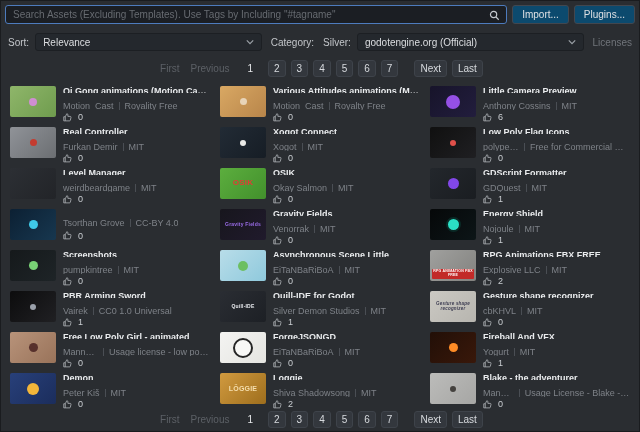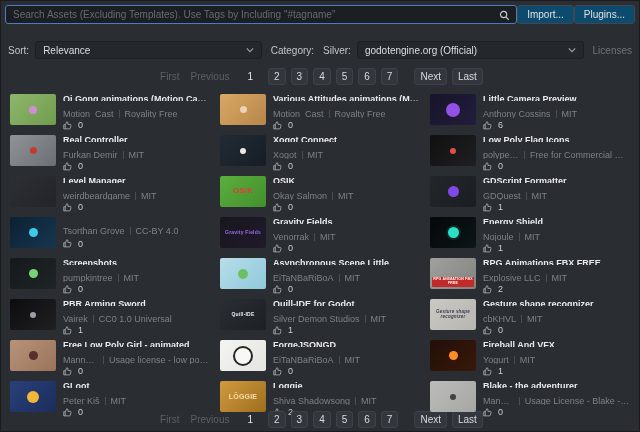--- a/index.html
+++ b/index.html
@@ -12,7 +12,7 @@
   .app{box-sizing:border-box;height:100%;padding:5px 5px 4px 5px;display:flex;flex-direction:column;}
 
   
-  .toolbar{display:flex;align-items:center;}
+  .toolbar{display:flex;align-items:center;gap:5px;}
   .search-box{flex:1;position:relative;height:19px;background:#1b1e23;border:1px solid #4d7bbd;border-radius:3px;display:flex;align-items:center;box-sizing:border-box;}
   .search-box input{flex:1;background:transparent;border:none;outline:none;color:#cfd2d6;font-size:10px;padding:0 22px 0 7px;font-family:inherit;}
   .search-box input::placeholder{color:#676b71;}

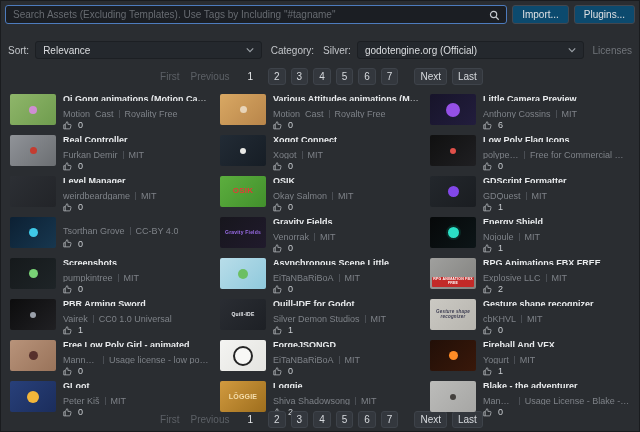--- a/index.html
+++ b/index.html
@@ -20,7 +20,7 @@
   .btn{height:19px;background:#0c4a6e;border:1px solid #42474f;border-radius:3px;color:#dee0e3;font-size:10px;padding:0 9px;font-family:inherit;cursor:pointer;}
 
   
-  .filters{display:flex;align-items:center;gap:6px;margin-top:17px;}
+  .filters{display:flex;align-items:center;gap:6px;margin-top:9px;}
   .flabel{font-size:10px;color:#c3c6ca;margin-left:3px;flex:none;}
   .dropdown{flex:1;height:18px;background:#24282d;border:1px solid #1c1f23;border-radius:3px;display:flex;align-items:center;justify-content:space-between;padding:0 7px;font-size:10px;color:#dcdee1;box-sizing:border-box;cursor:pointer;min-width:0;}
   .dropdown span{white-space:nowrap;overflow:hidden;text-overflow:ellipsis;}

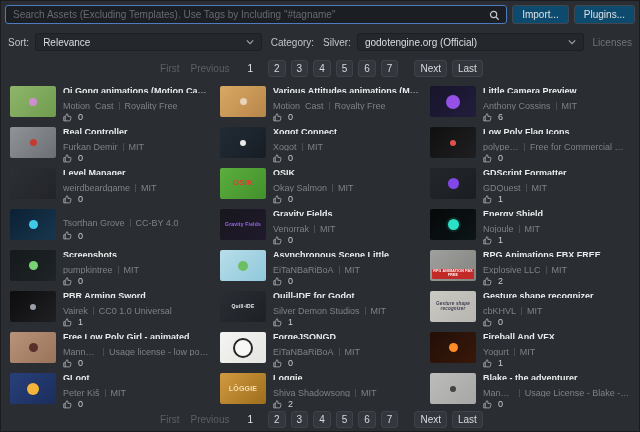--- a/index.html
+++ b/index.html
@@ -524,7 +524,7 @@
           <div class="thumb-dot" style="width: 12px; height: 12px; background: rgb(243, 182, 58);"></div>
         </div>
     <div class="meta">
-      <div class="title">GLoot</div>
+      <div class="title">Demon</div>
       <div class="byline">
         <span>Peter Kiš</span>
         <span class="sep"></span>

